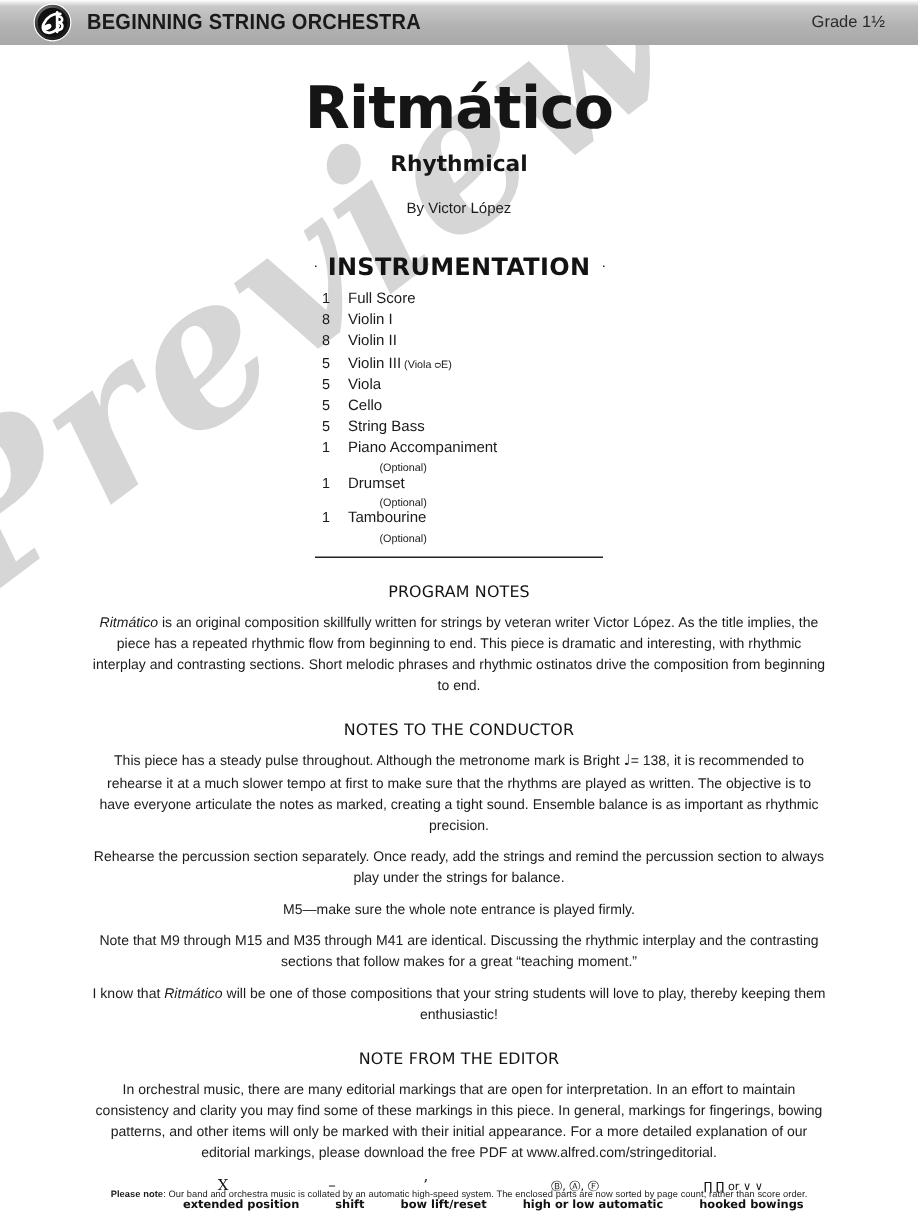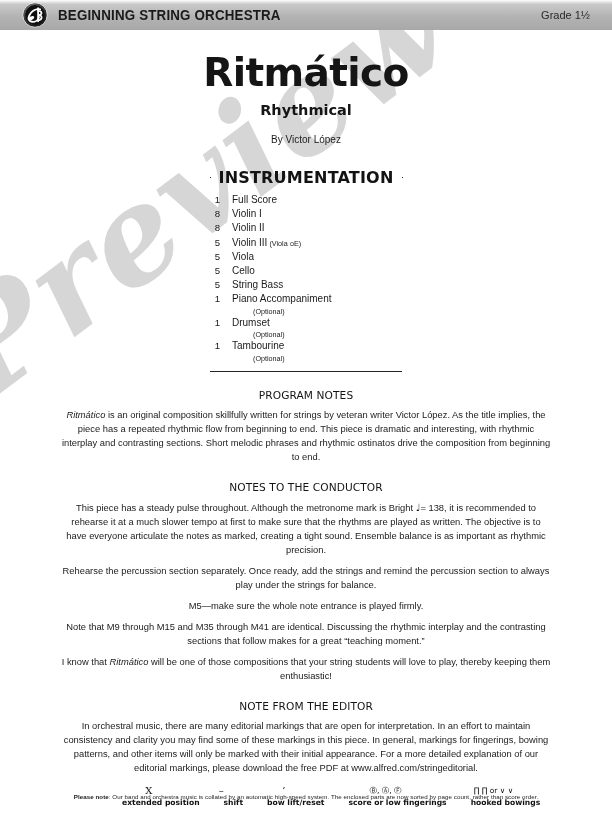--- a/index.html
+++ b/index.html
@@ -387,7 +387,7 @@
           </div>
           <div class="mk">
             <div class="mk-sym small">Ⓑ, Ⓐ, Ⓕ</div>
-            <div class="mk-label">score or low fingerings</div>
+            <div class="mk-label">high or low automatic</div>
           </div>
           <div class="mk">
             <div class="mk-sym small">∏ ∏ or ∨ ∨</div>

